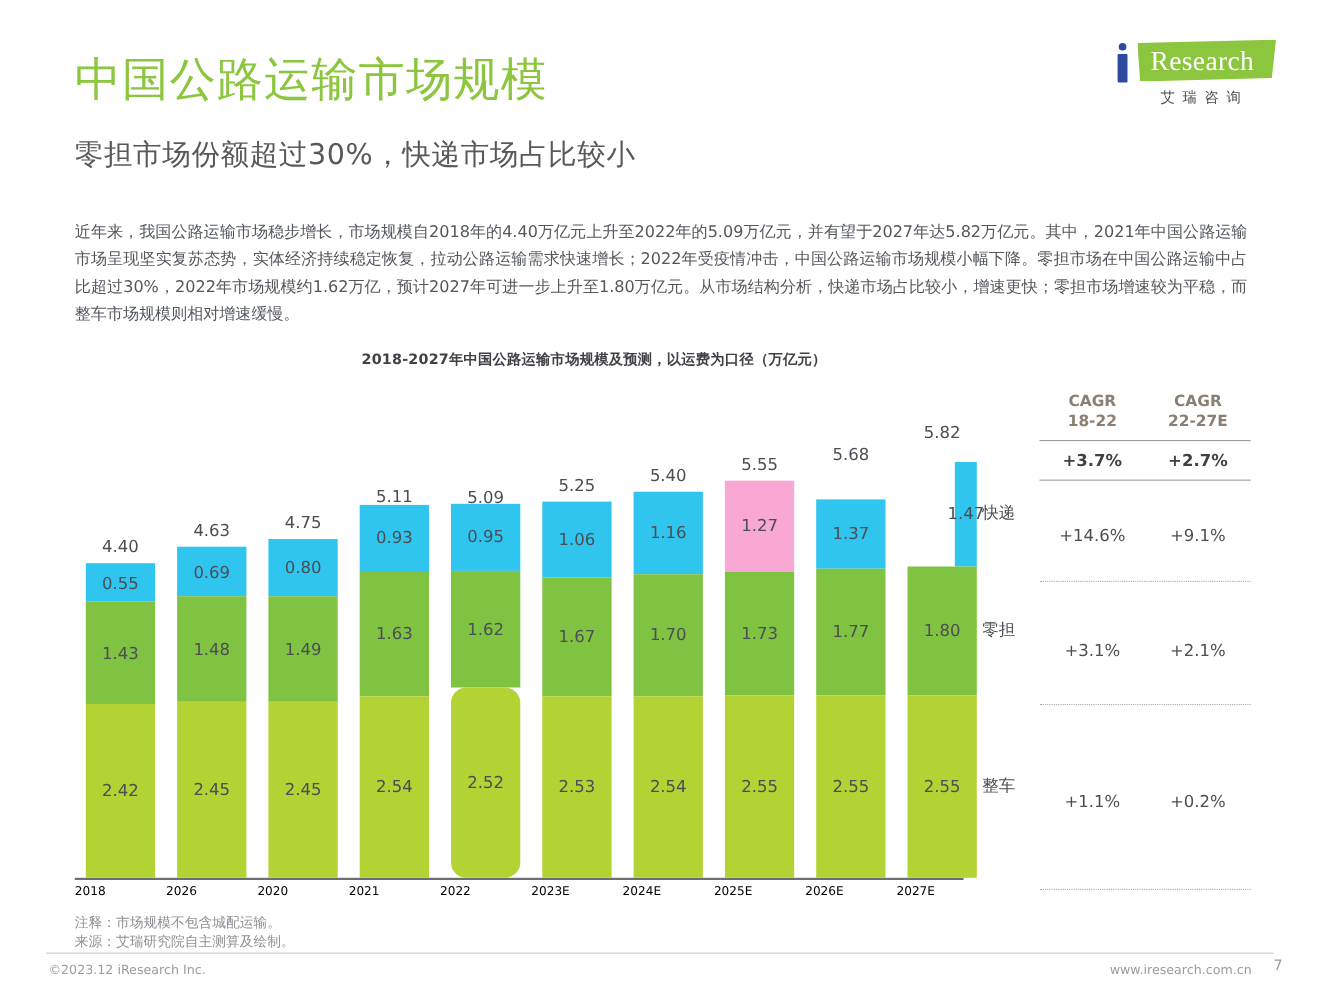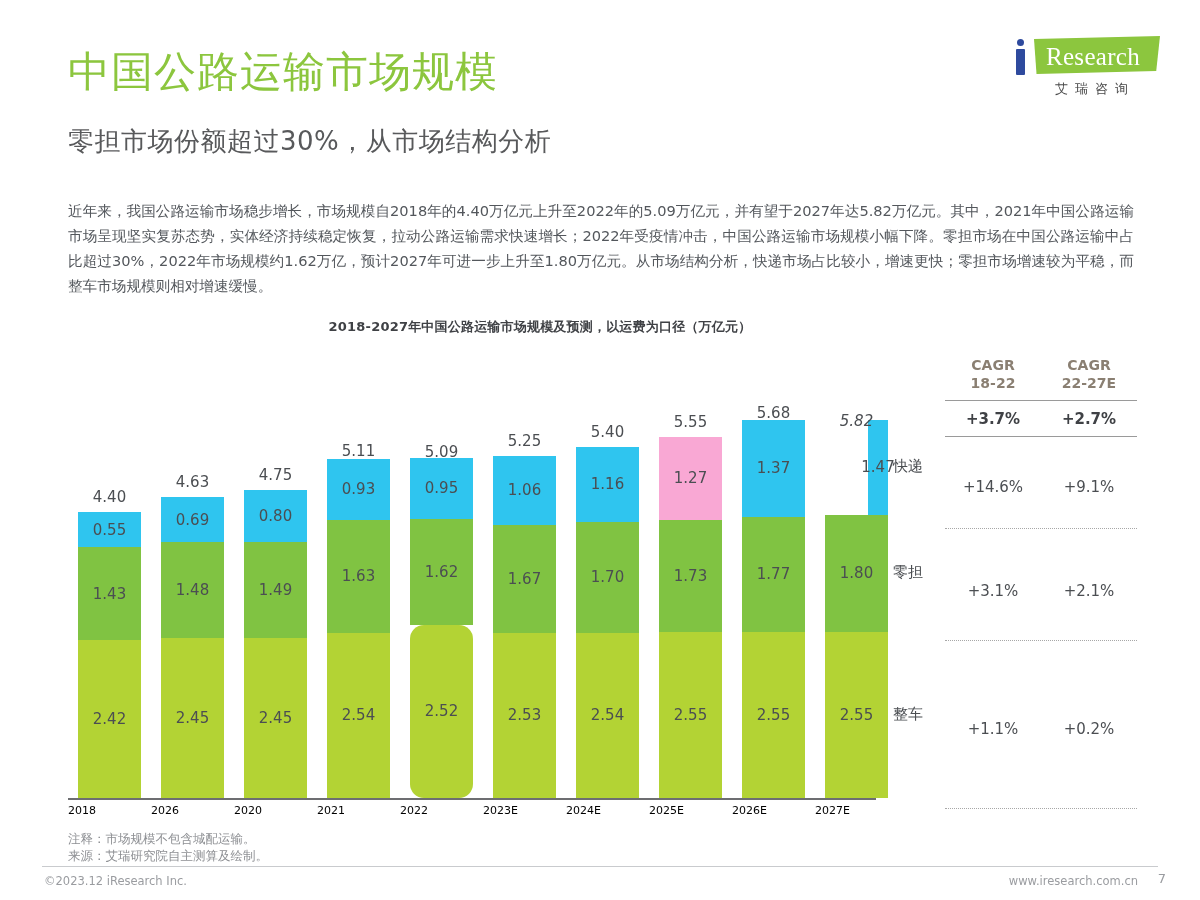--- a/index.html
+++ b/index.html
@@ -319,7 +319,7 @@
   </div>
 
   <div class="title">中国公路运输市场规模</div>
-  <div class="subtitle">零担市场份额超过30%，从市场结构分析</div>
+  <div class="subtitle">零担市场份额超过30%，快递市场占比较小</div>
 
   <div class="body-text">近年来，我国公路运输市场稳步增长，市场规模自2018年的4.40万亿元上升至2022年的5.09万亿元，并有望于2027年达5.82万亿元。其中，2021年中国公路运输市场呈现坚实复苏态势，实体经济持续稳定恢复，拉动公路运输需求快速增长；2022年受疫情冲击，中国公路运输市场规模小幅下降。零担市场在中国公路运输中占比超过30%，2022年市场规模约1.62万亿，预计2027年可进一步上升至1.80万亿元。从市场结构分析，快递市场占比较小，增速更快；零担市场增速较为平稳，而整车市场规模则相对增速缓慢。</div>
 

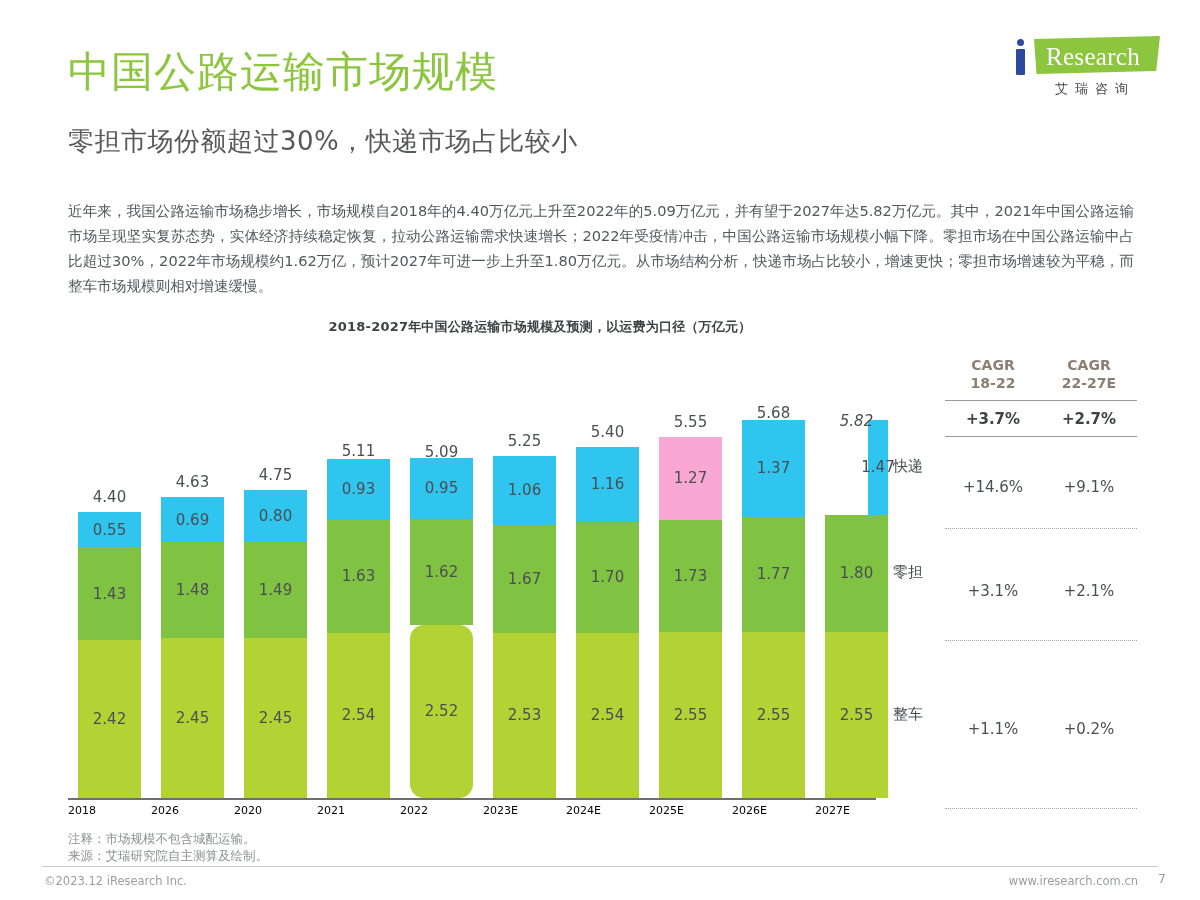--- a/index.html
+++ b/index.html
@@ -466,7 +466,7 @@
               <span>2.55</span>
             </div>
           </div>
-          <div class="total-label" style="bottom: 368px; font-style: italic;">5.82</div>
+          <div class="total-label" style="bottom: 396px;">5.82</div>
         </div>
       </div>
   <div class="x-label" style="left: 0px;">2018</div>

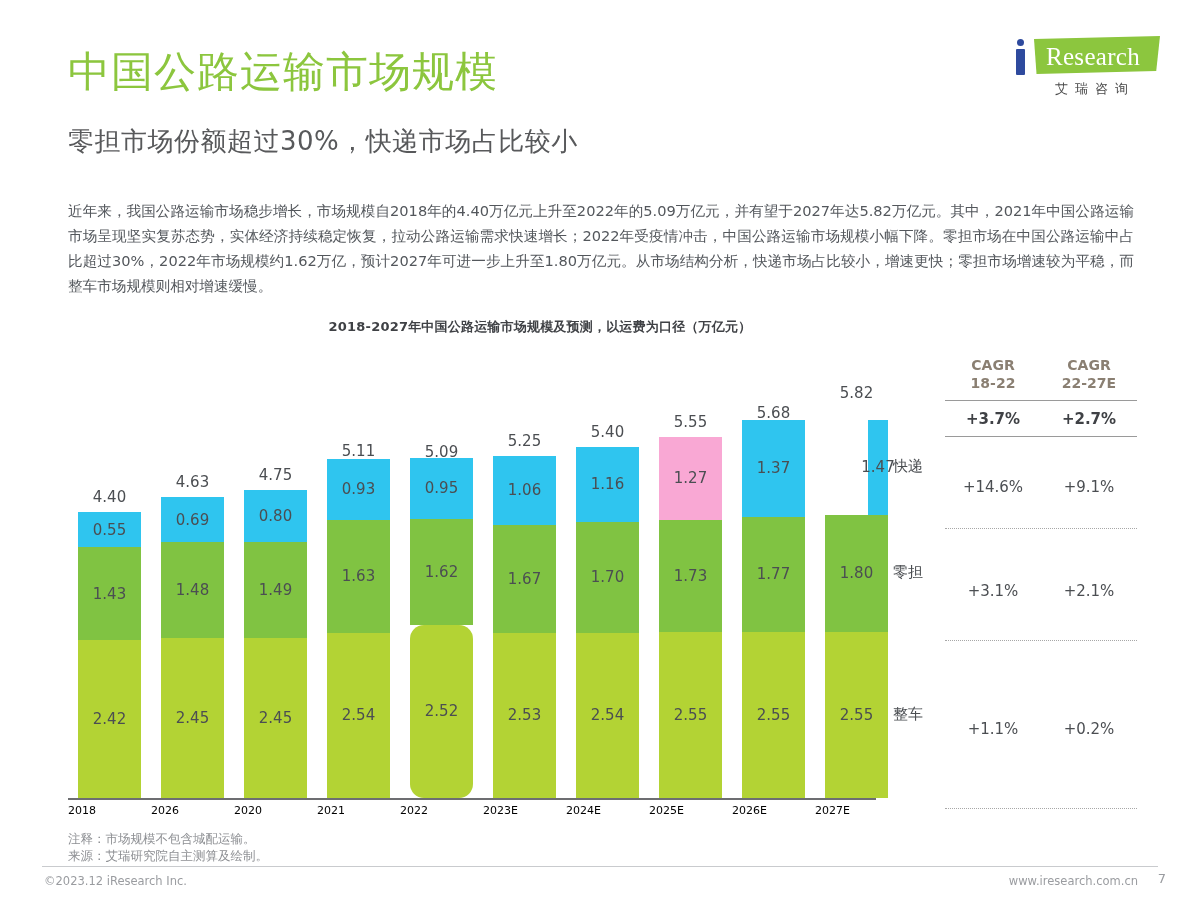--- a/index.html
+++ b/index.html
@@ -442,7 +442,7 @@
         </div>
         <div class="bar-col" style="left: 674px;">
           <div class="bar">
-            <div class="seg seg-express" style="height: 97px; background: rgb(47, 197, 239);">
+            <div class="seg seg-express" style="height: 63px; background: rgb(47, 197, 239);">
               <span>1.37</span>
             </div>
             <div class="seg seg-ltl" style="height: 114.959px; background: rgb(128, 195, 66);">

